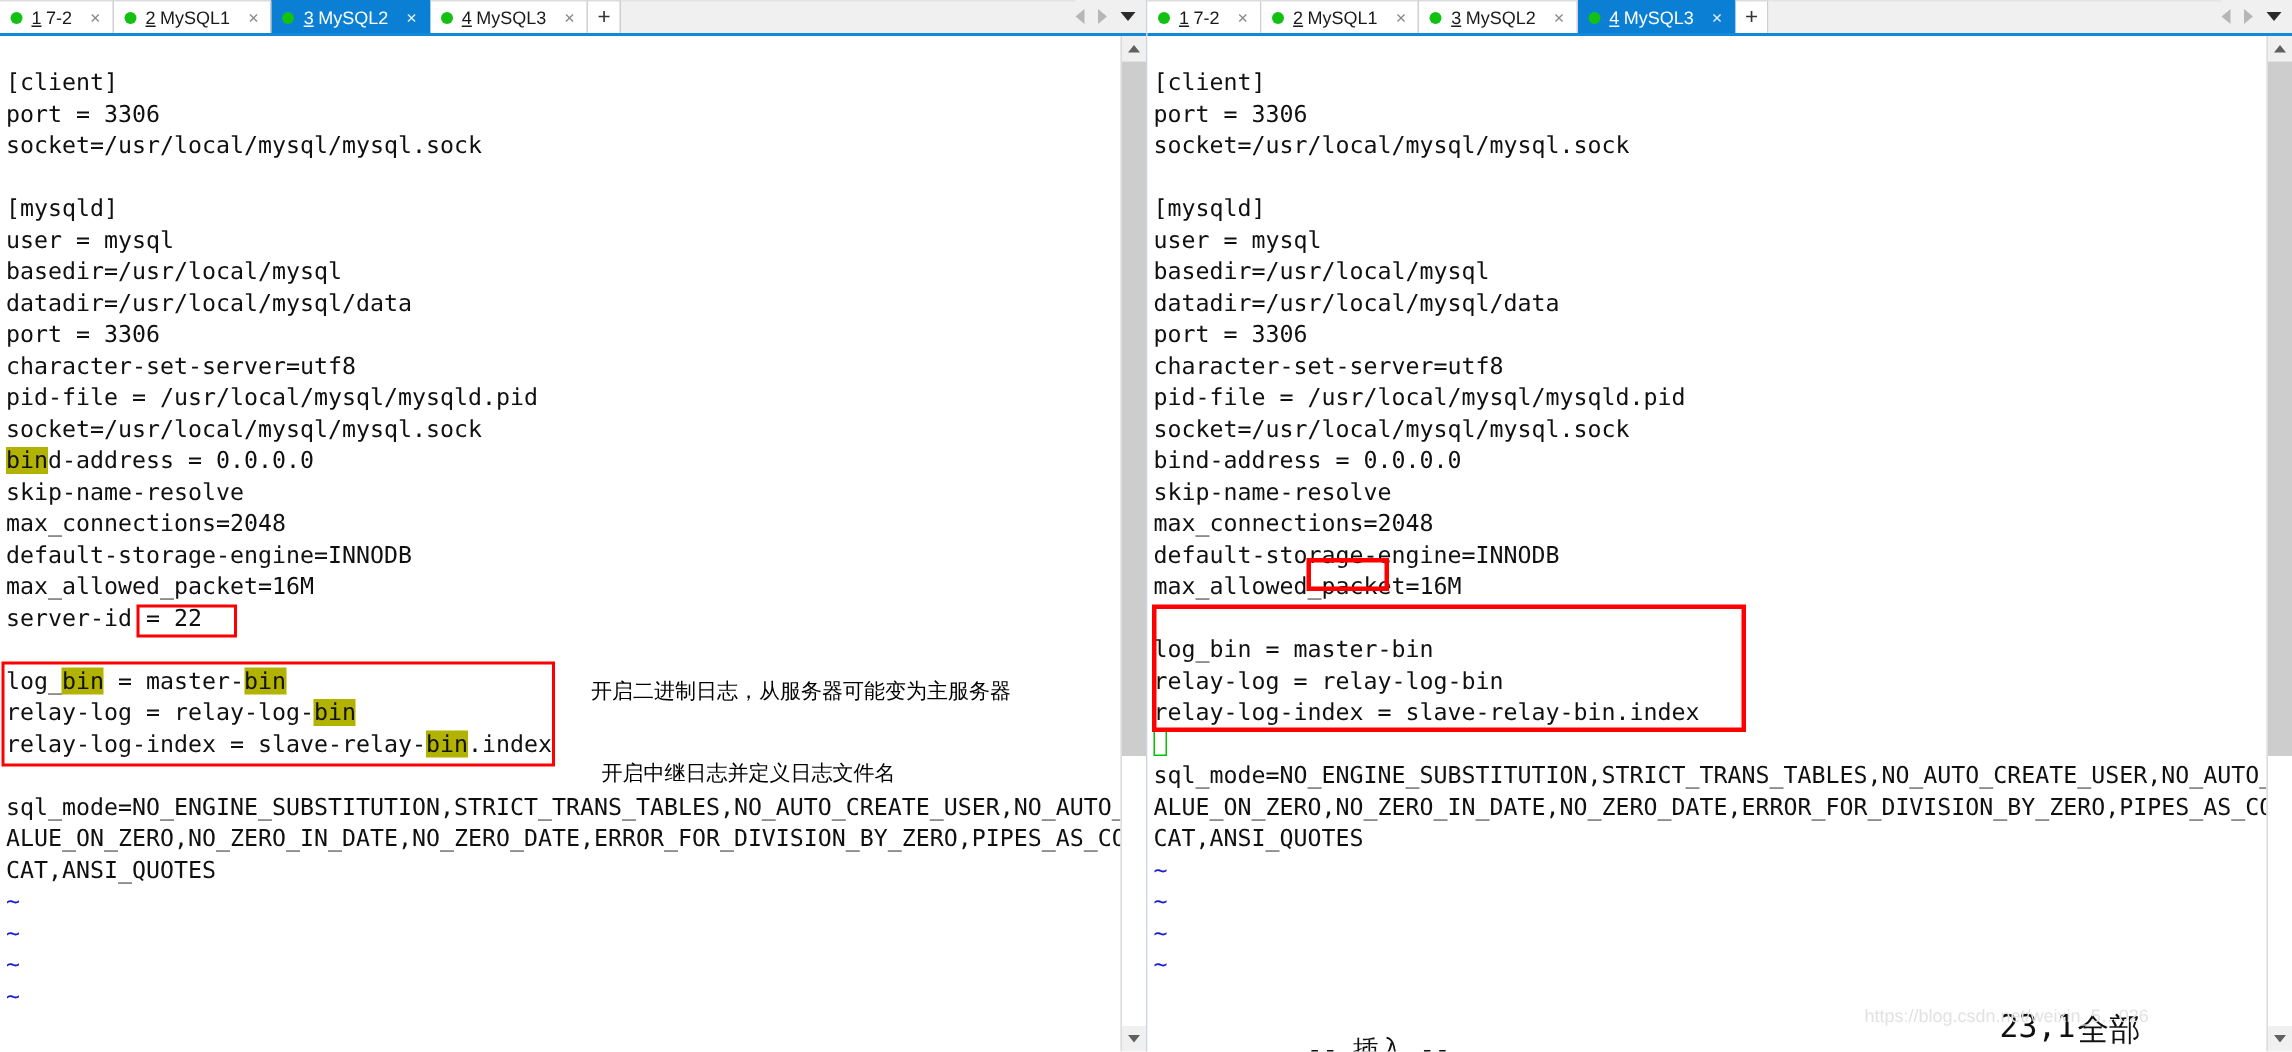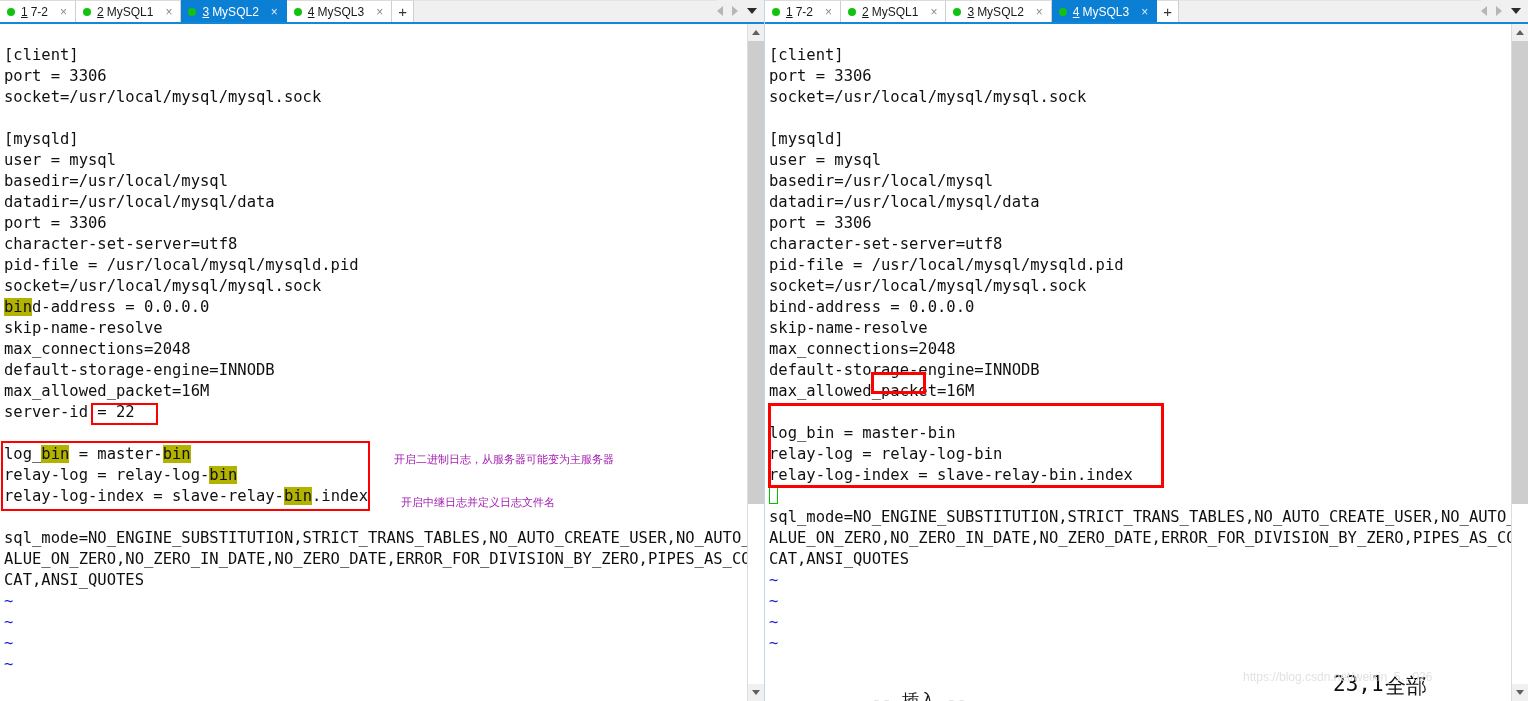--- a/index.html
+++ b/index.html
@@ -177,9 +177,9 @@
 
   .zh-note {
     position: absolute;
-    color: #a21caf;
+    color: #000000;
     font-family: "DejaVu Sans", "Liberation Sans", sans-serif;
-    font-size: 11px;
+    font-size: 14px;
     white-space: nowrap;
     text-align: right;
   }

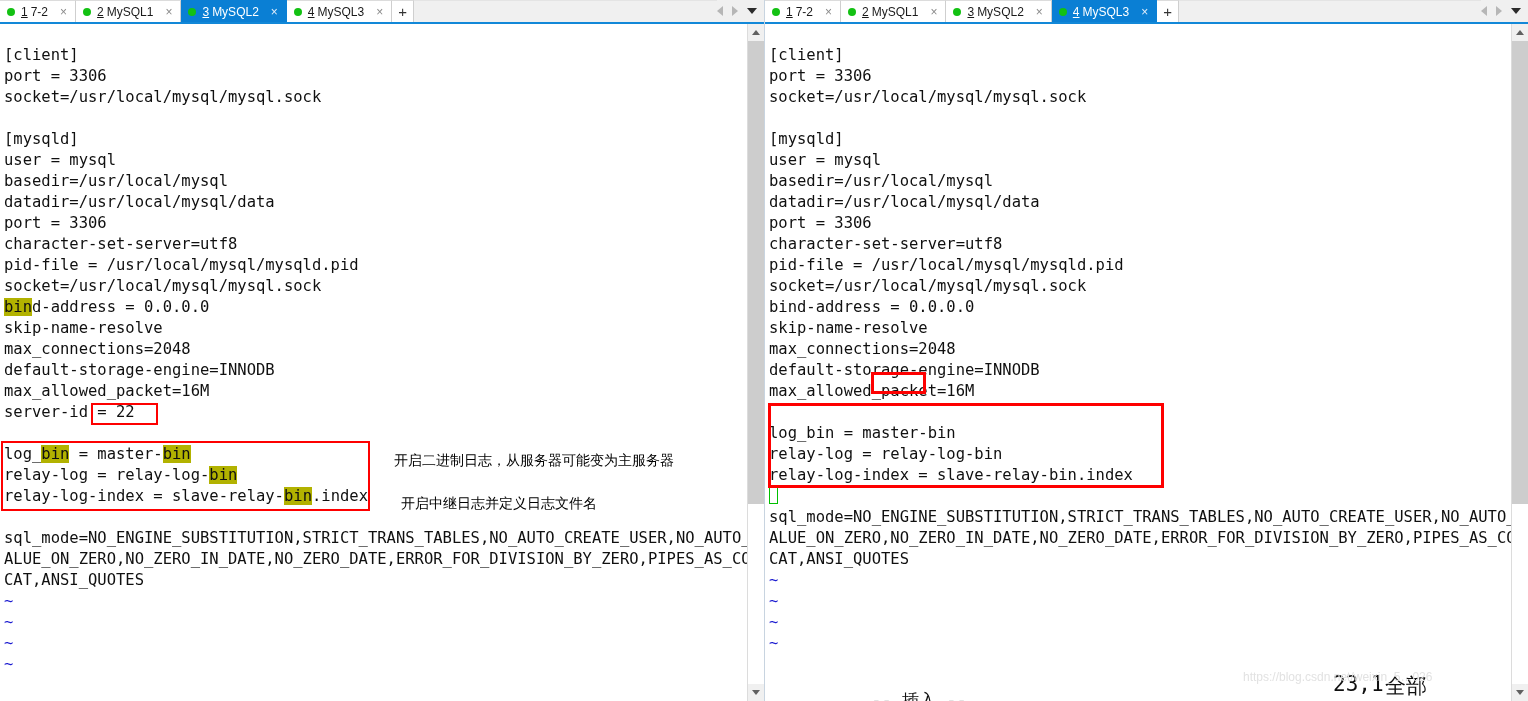--- a/index.html
+++ b/index.html
@@ -334,7 +334,7 @@
       <div class="redbox" style="left:91px; top:379px; width:67px; height:22px;"></div>
       <div class="redbox" style="left:1px; top:417px; width:369px; height:70px;"></div>
       <div class="zh-note" style="left:394px; top:428px;">开启二进制日志，从服务器可能变为主服务器</div>
-      <div class="zh-note" style="left:401px; top:471px;">开启中继日志并定义日志文件名</div>
+      <div class="zh-note" style="left:401px; top:483px;">开启中继日志并定义日志文件名</div>
     </div>
   </div>
 

